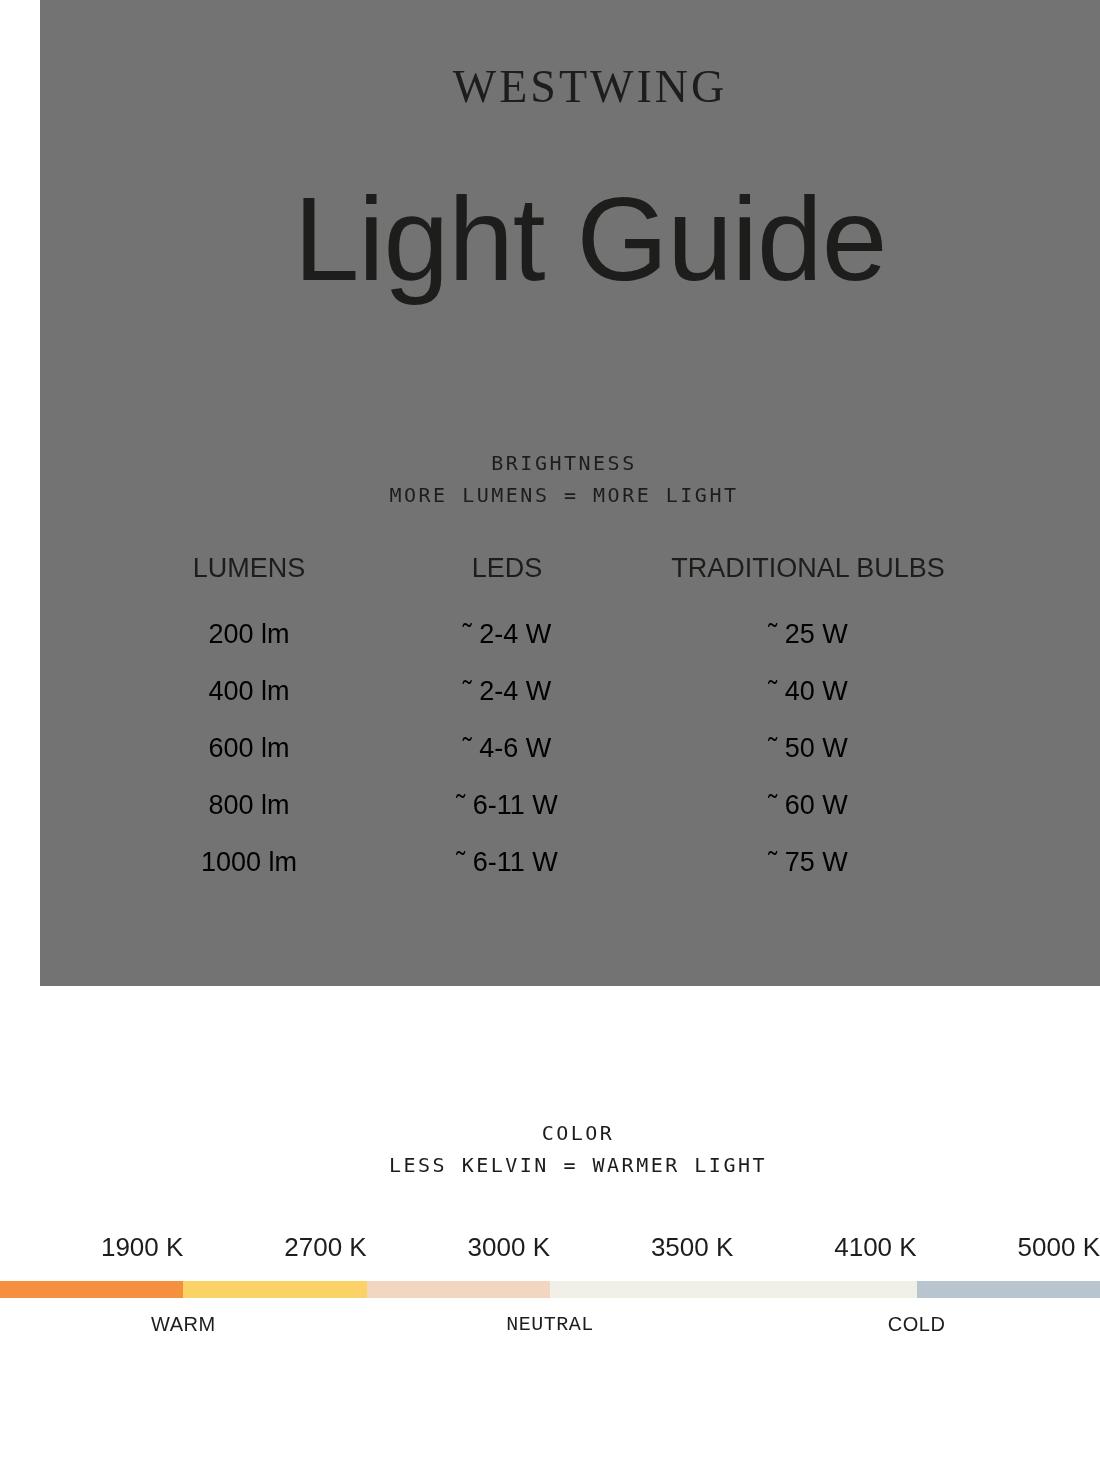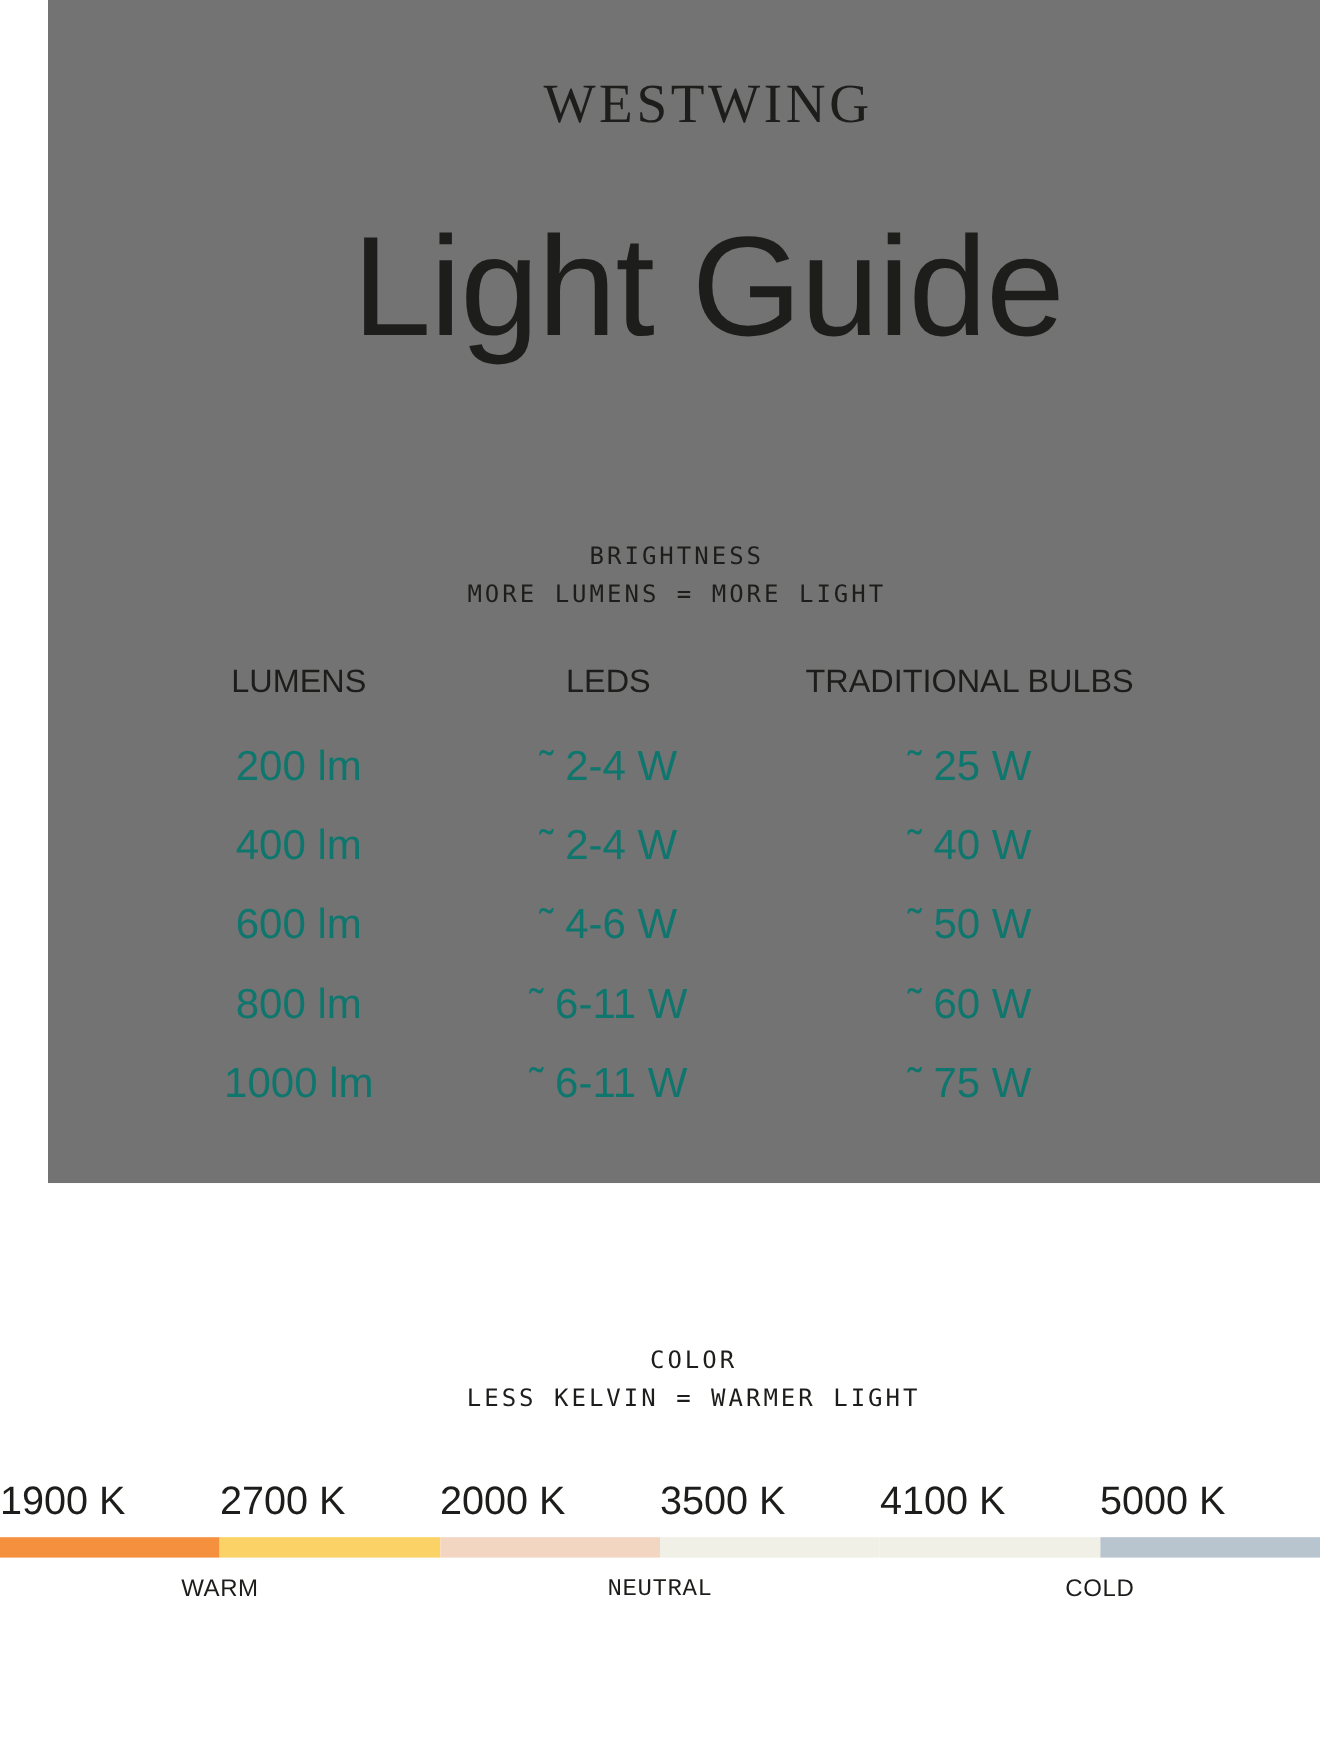--- a/index.html
+++ b/index.html
@@ -90,10 +90,10 @@
     text-align: center;
   }
   .lumens-table td {
-    font-size: 35px;
+    font-size: 27px;
     font-weight: 400;
     padding: 13px 0;
-    color: #0f766e;
+    color: #000000;
     text-align: center;
   }
   .col-lumens { width: 30%; }

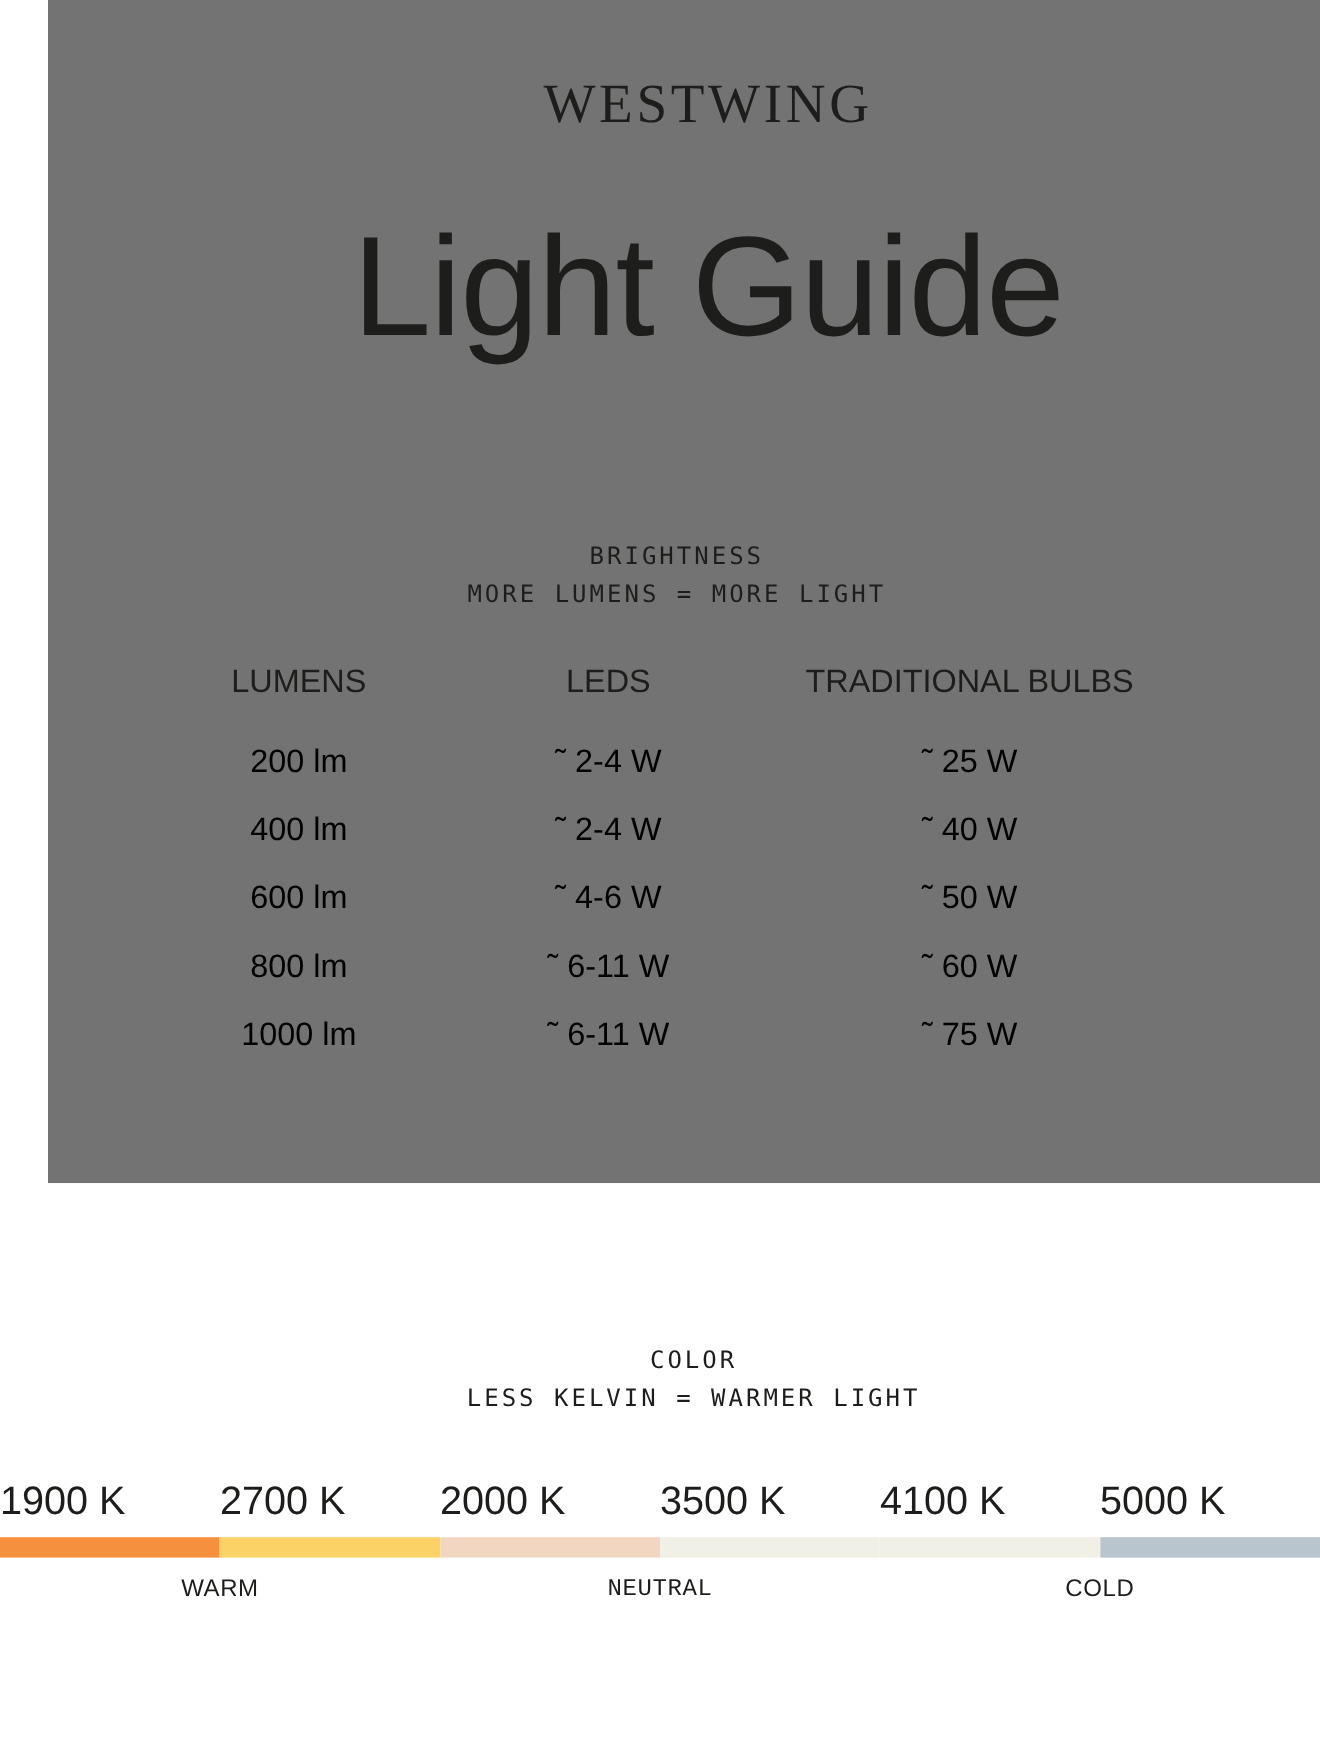--- a/index.html
+++ b/index.html
@@ -127,8 +127,8 @@
   }
   .kelvin-labels .k-item {
     flex: 1 1 0;
-    text-align: left;
-    font-size: 33px;
+    text-align: right;
+    font-size: 26px;
     color: #1d1d1b;
   }
 

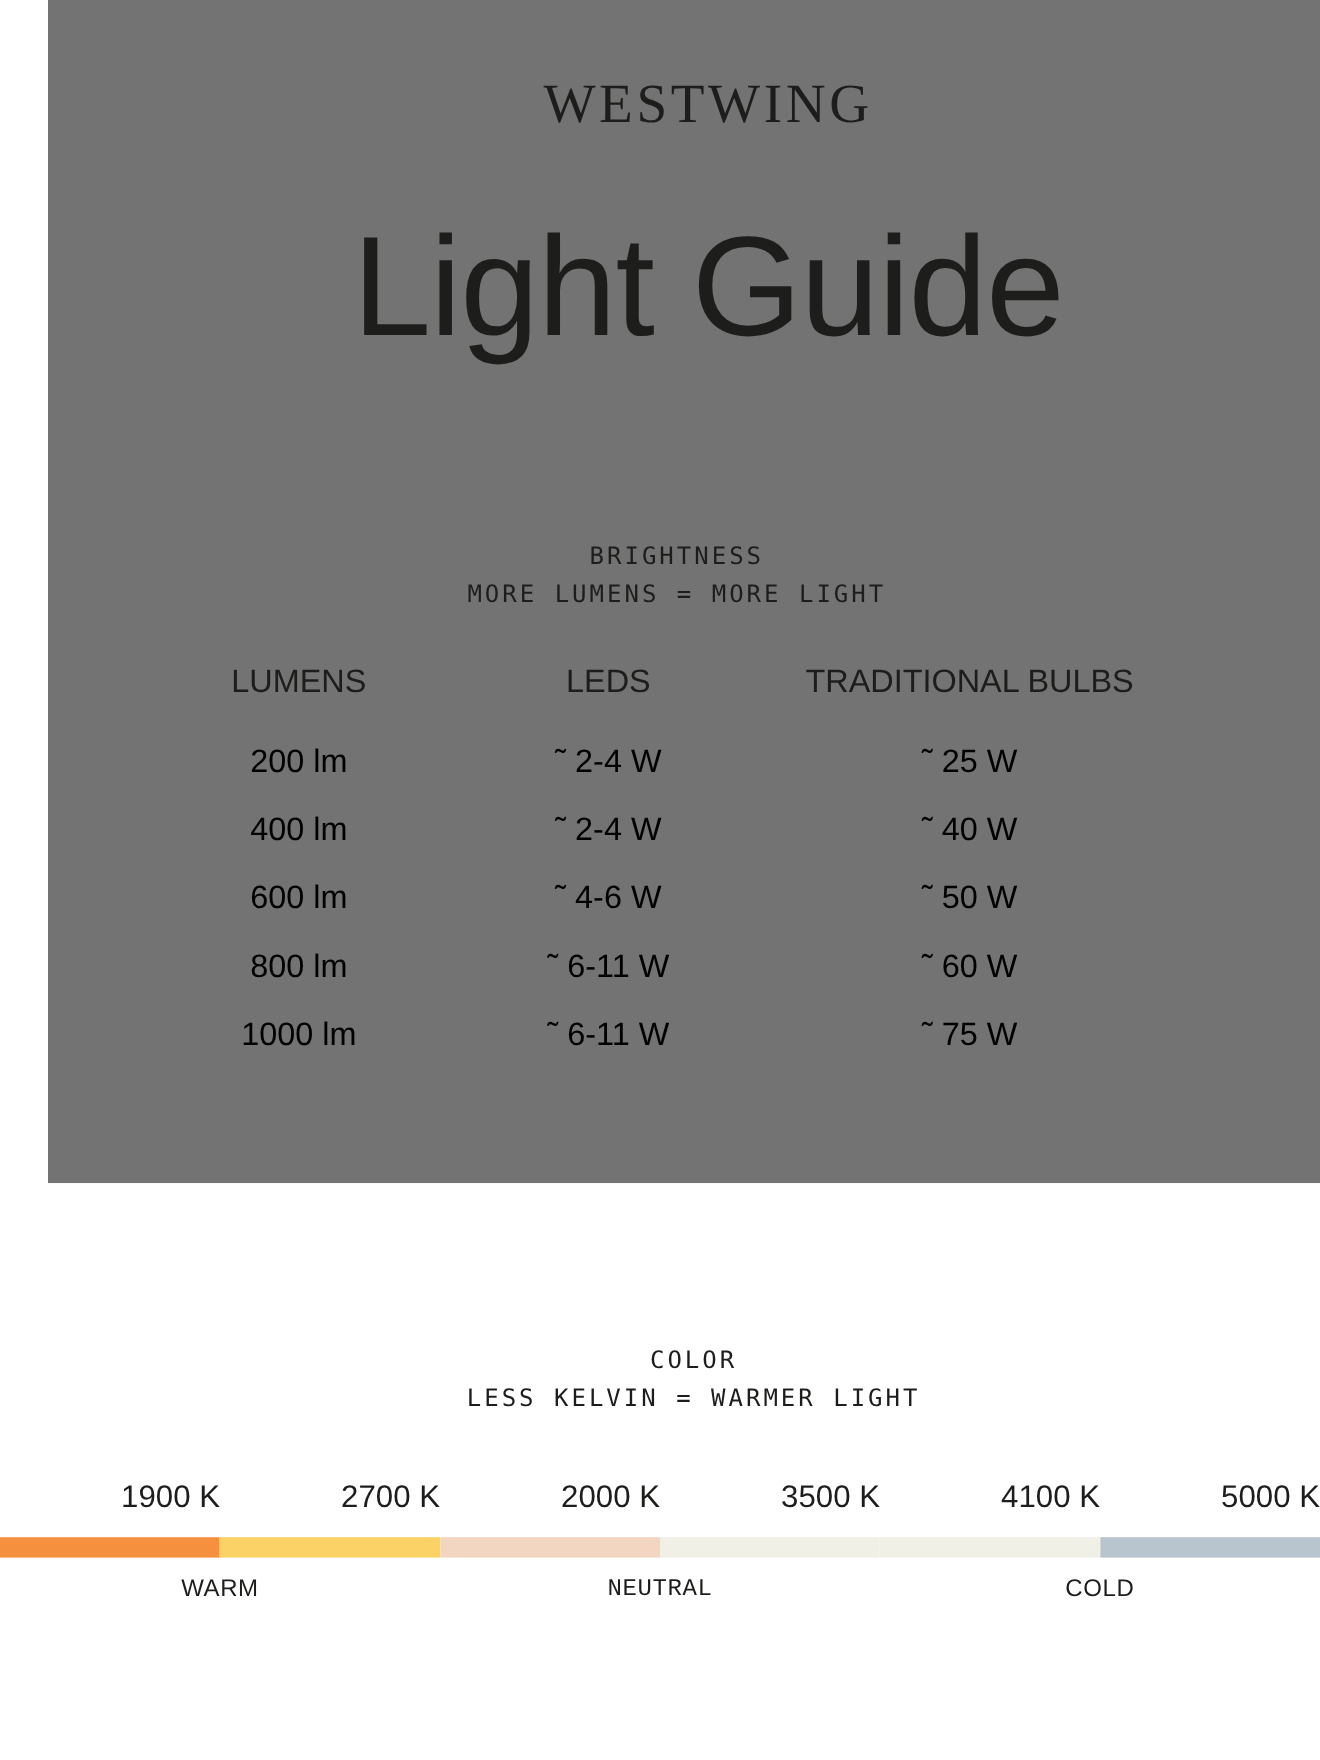--- a/index.html
+++ b/index.html
@@ -224,7 +224,7 @@
   <div class="kelvin-labels">
     <div class="k-item">1900 K</div>
     <div class="k-item">2700 K</div>
-    <div class="k-item">2000 K</div>
+    <div class="k-item">3000 K</div>
     <div class="k-item">3500 K</div>
     <div class="k-item">4100 K</div>
     <div class="k-item">5000 K</div>

